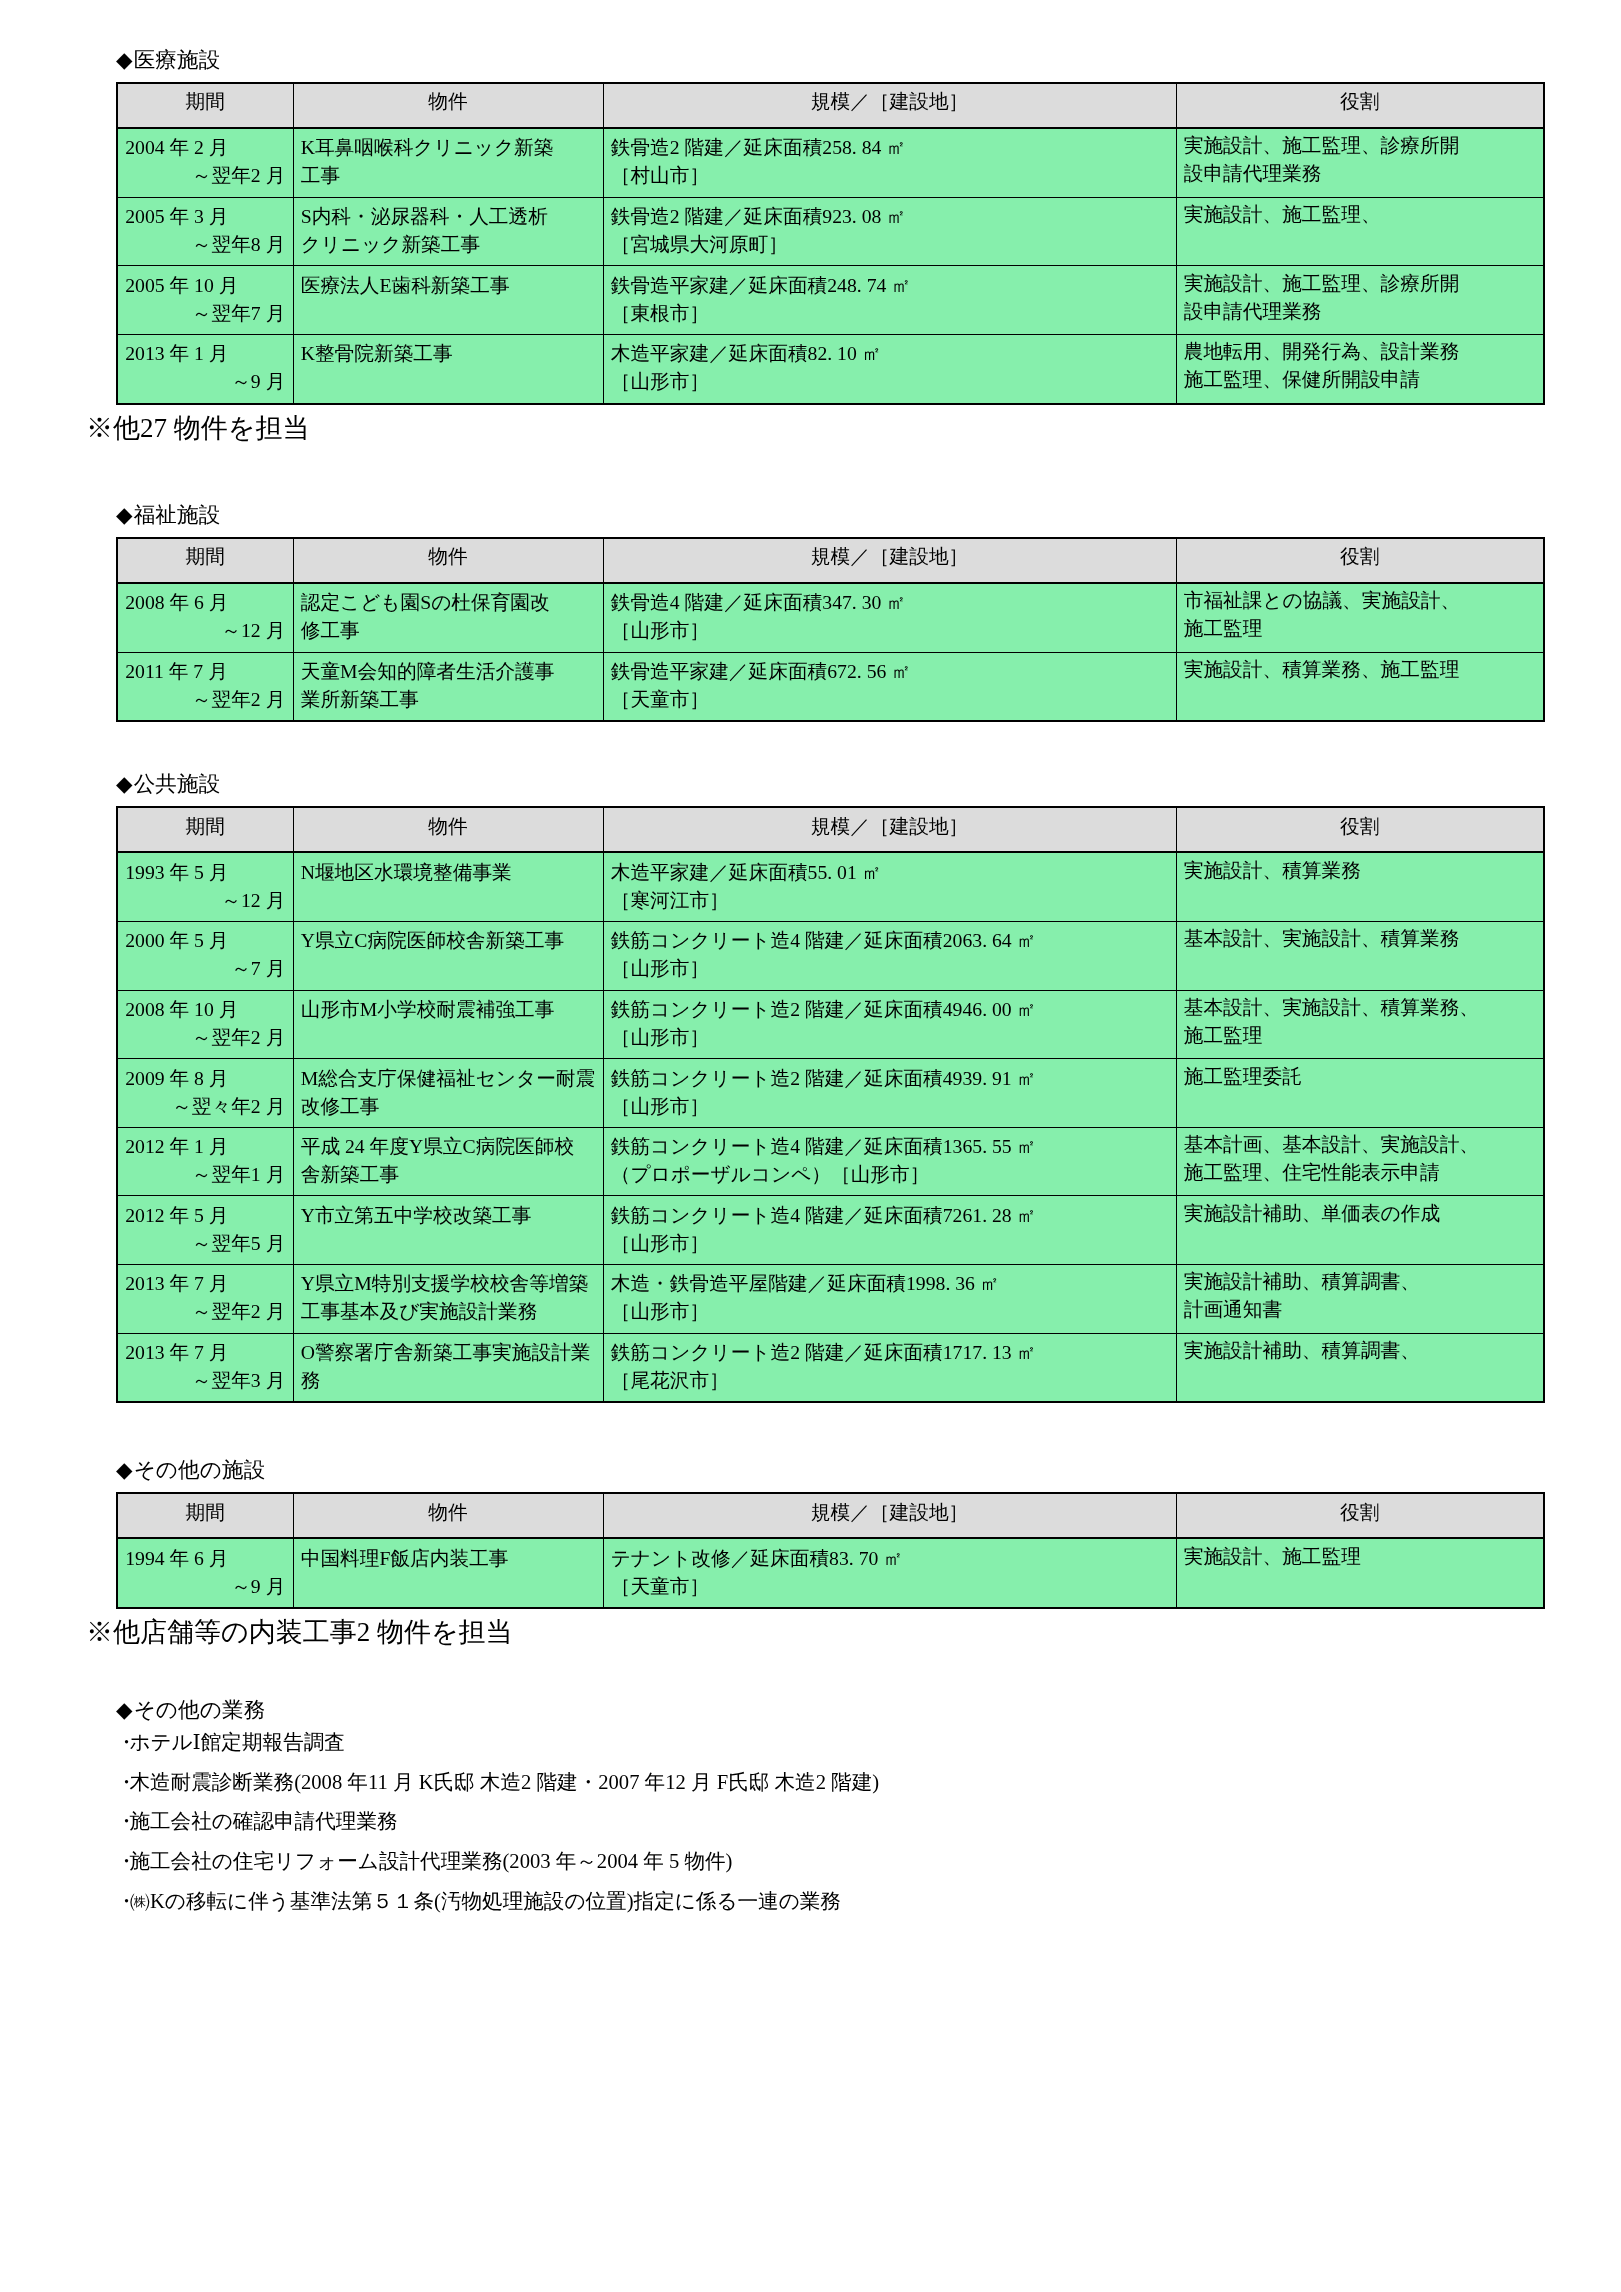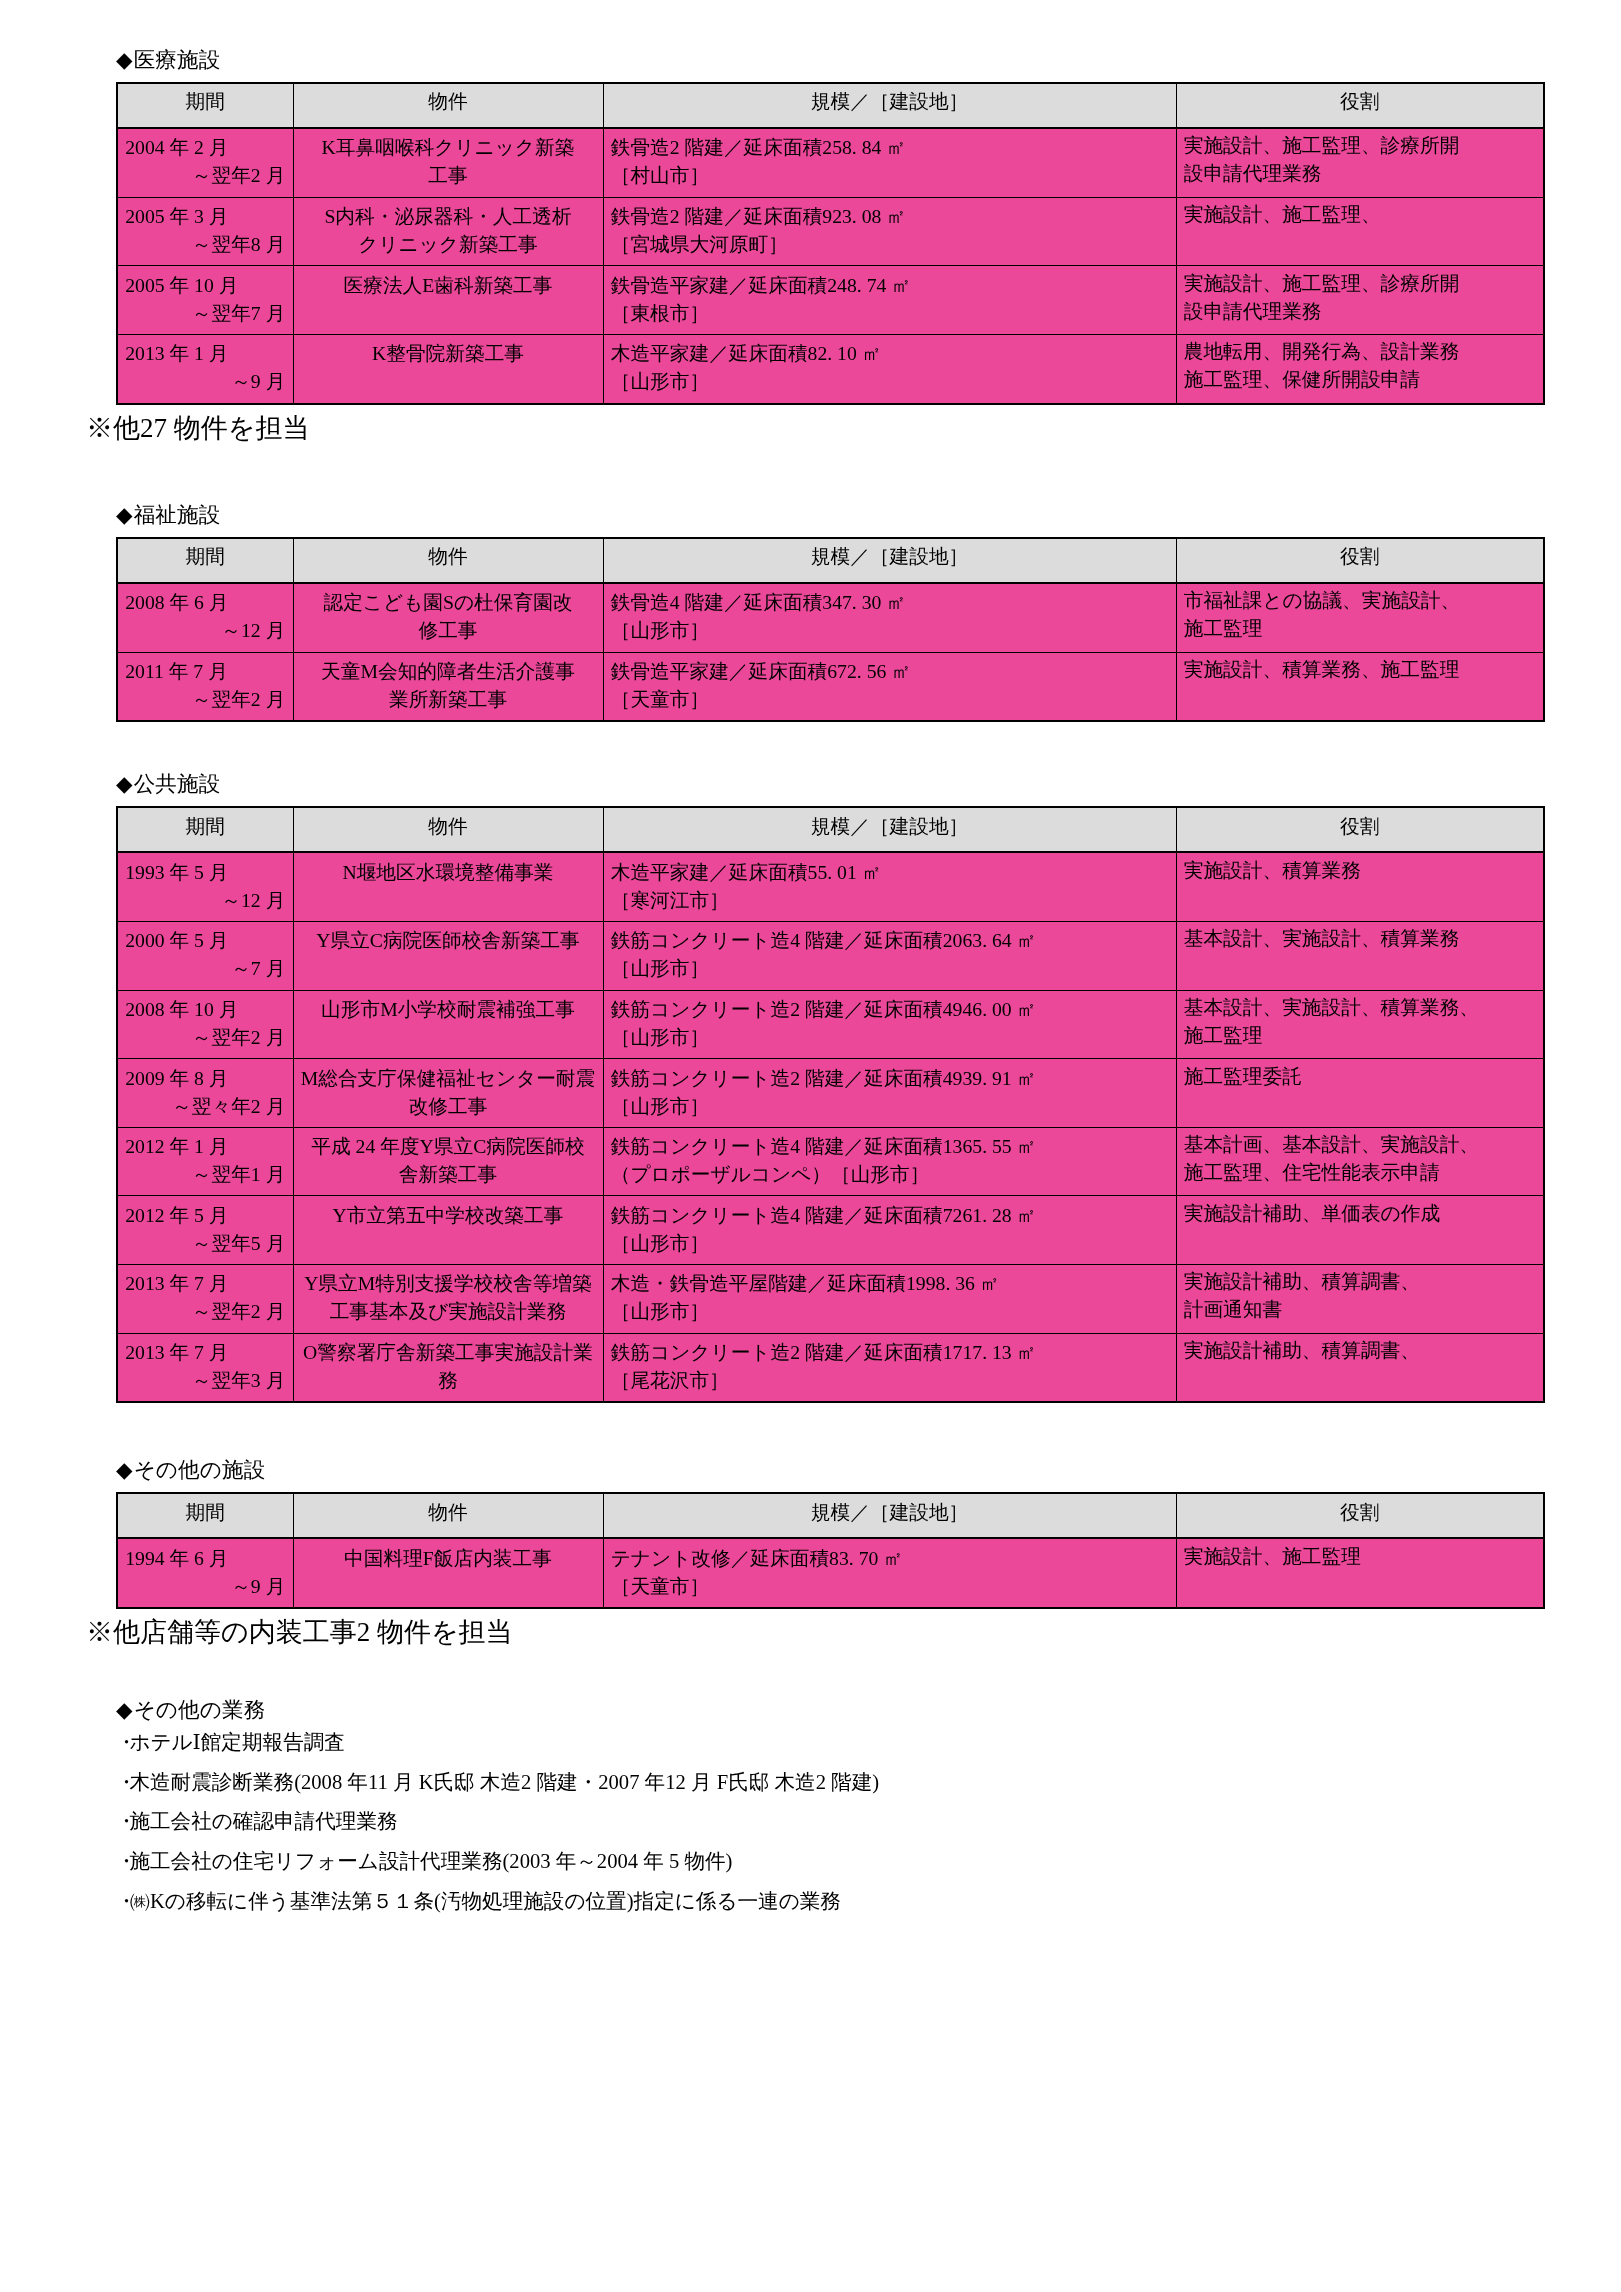--- a/index.html
+++ b/index.html
@@ -49,7 +49,7 @@
     table-layout: fixed;
     width: 1428px;
     border: 2.7px solid #000;
-    background: #ec4899;
+    background: #86efac;
   }
   table.work-table col.c-period  { width: 176px; }
   table.work-table col.c-project { width: 310px; }

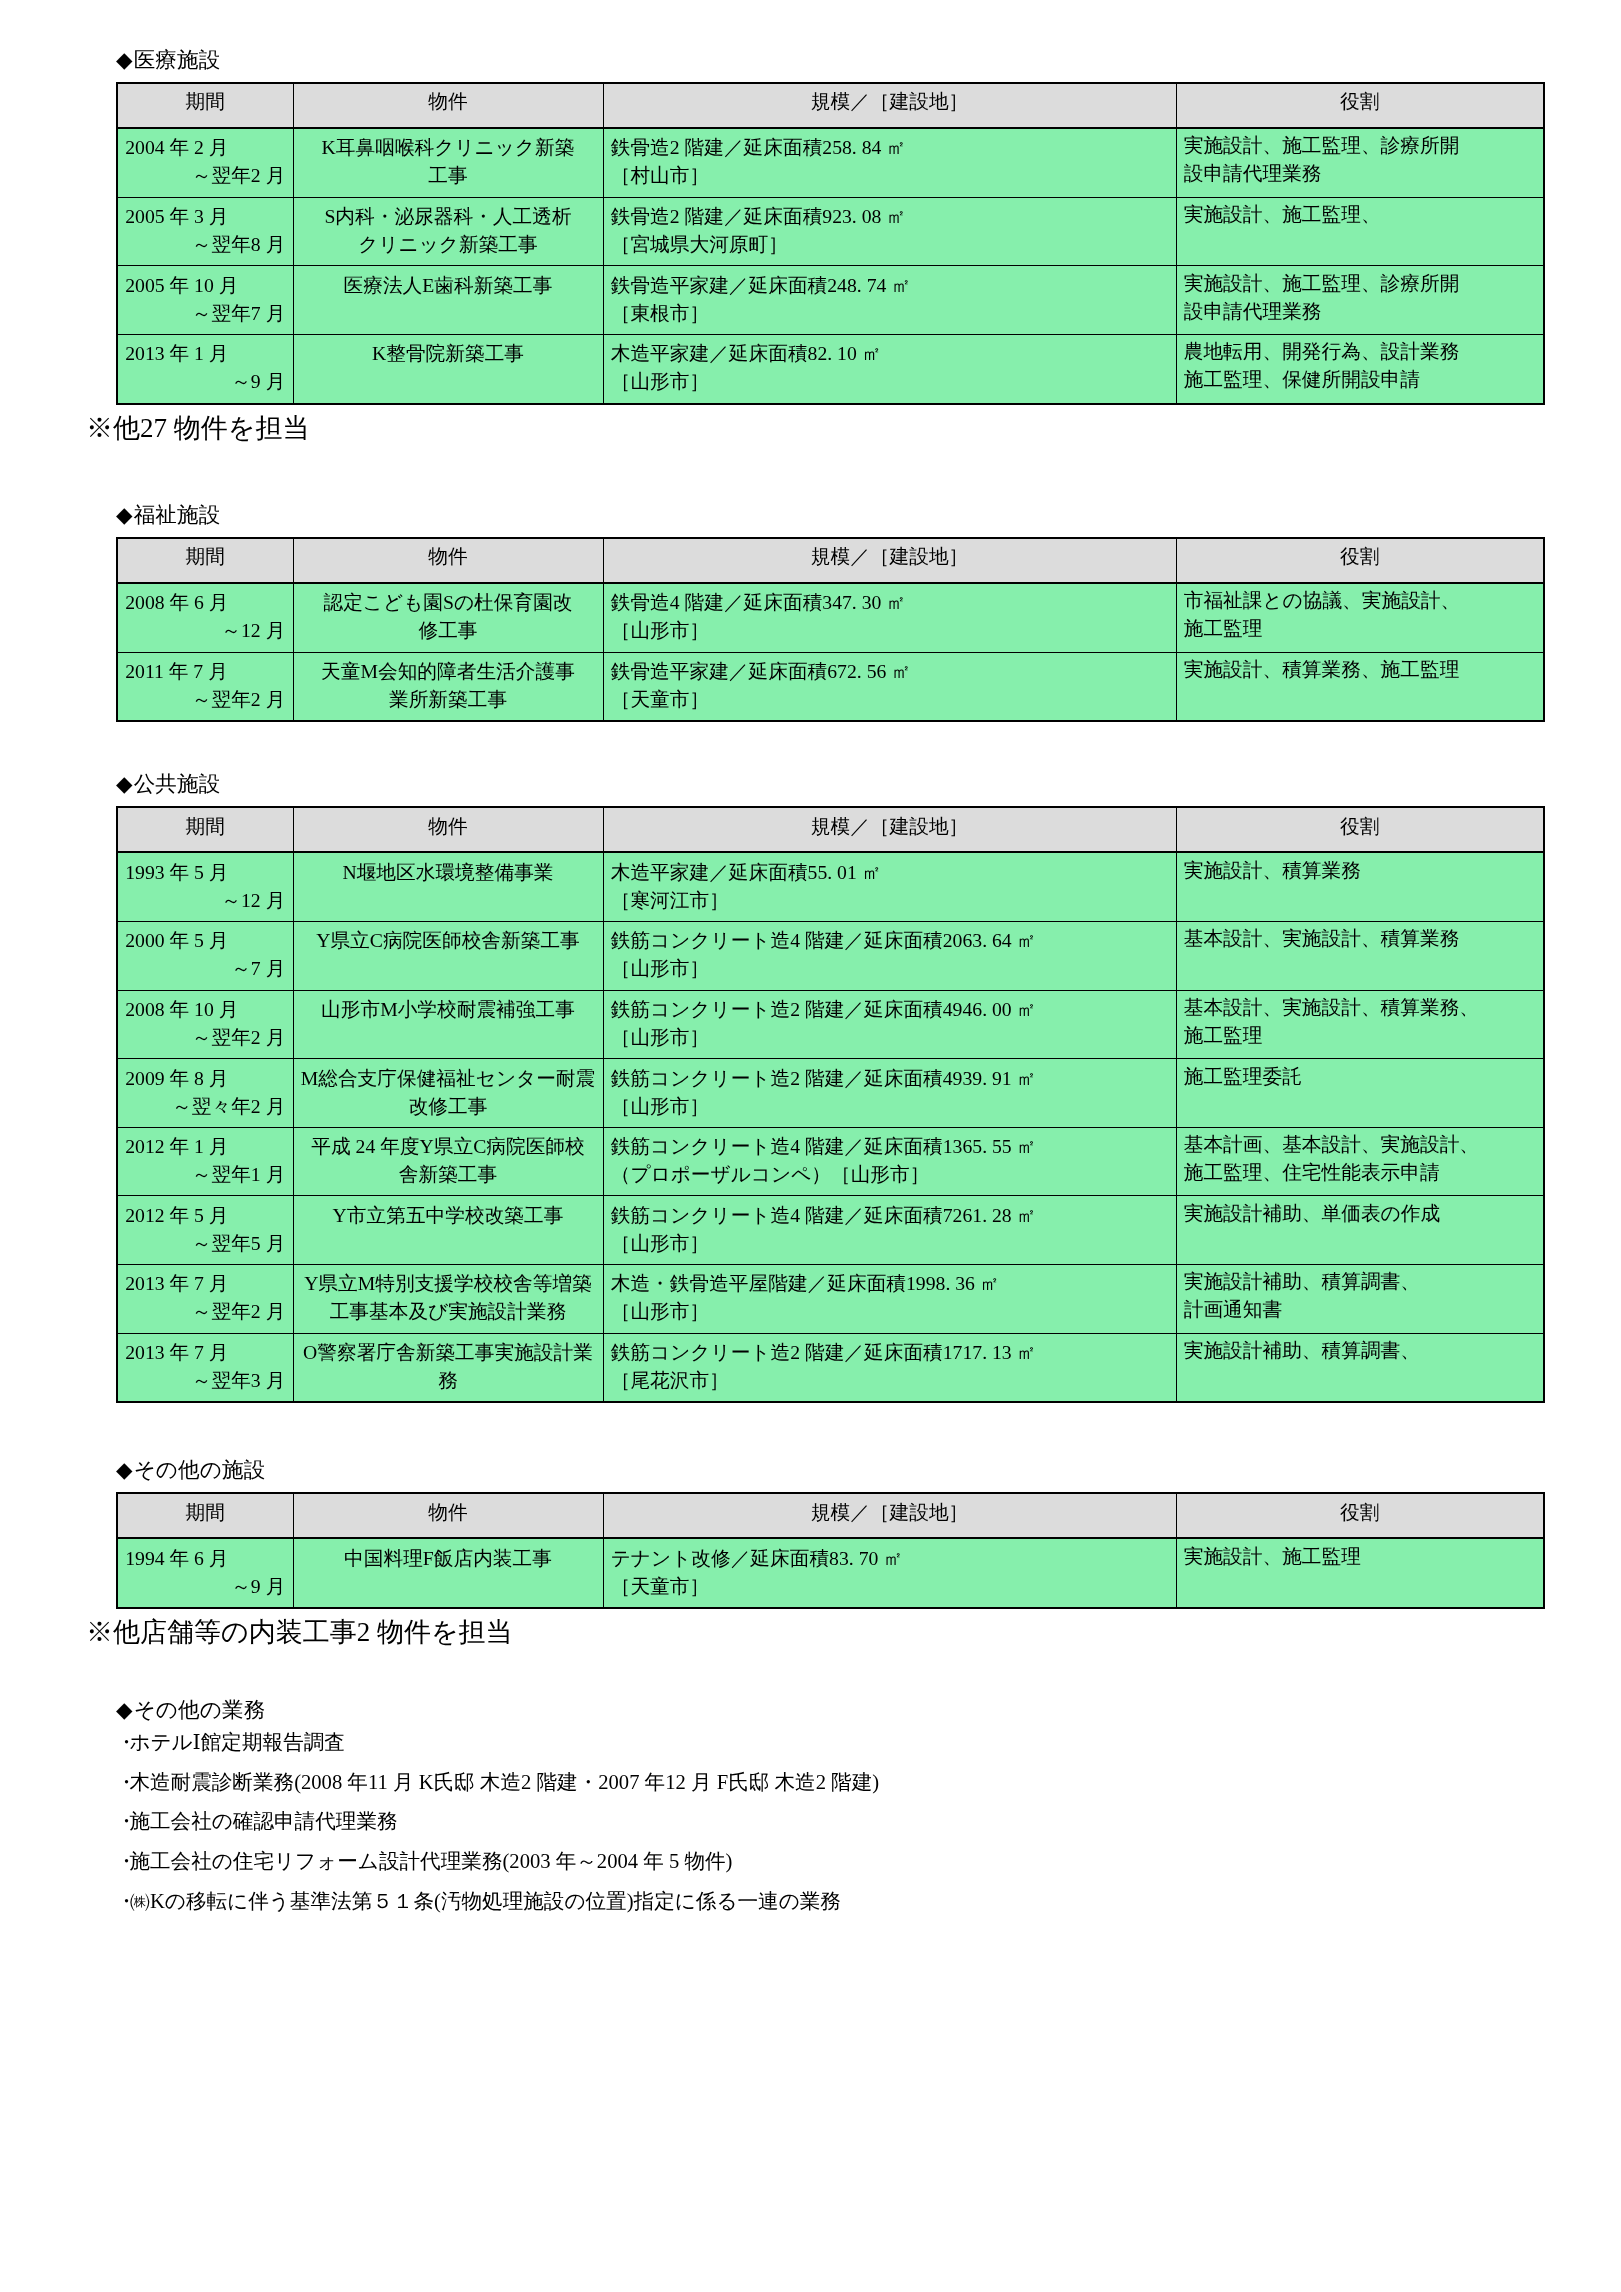--- a/index.html
+++ b/index.html
@@ -98,7 +98,7 @@
   td.period .l1 { display: block; text-align: left; }
   td.period .l2 { display: block; text-align: right; }
 
-  td.project  { padding-left: 8px; padding-right: 1.8px; text-align: center; }
+  td.project  { padding-left: 8px; padding-right: 1.8px; }
   td.scale    { padding-left: 9px; padding-right: 3.6px; }
   td.role     { padding-left: 9px; padding-right: 3.6px; font-family: Liberation Mono, monospace; }
 

